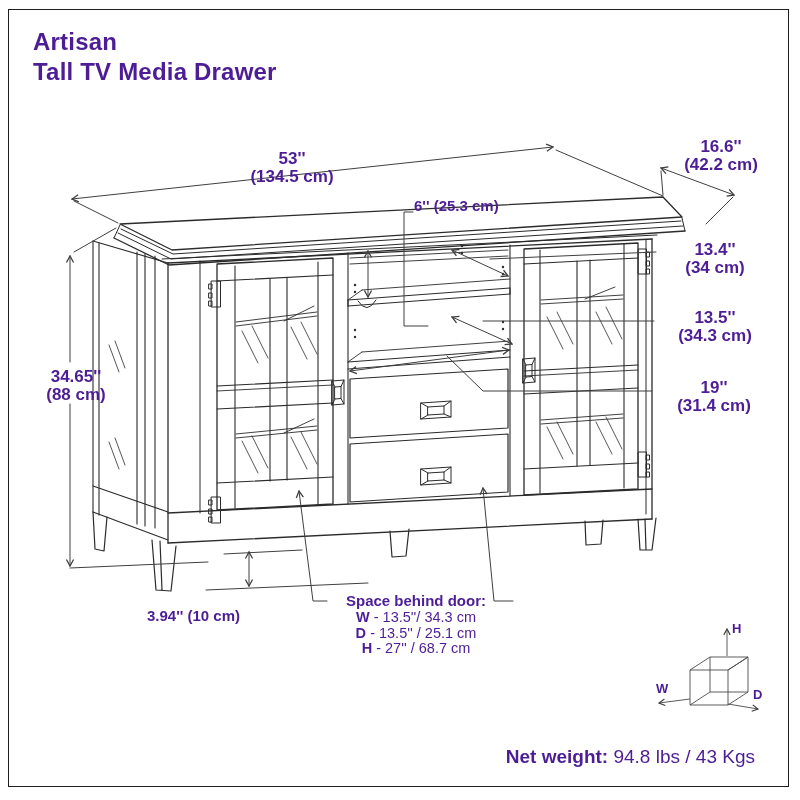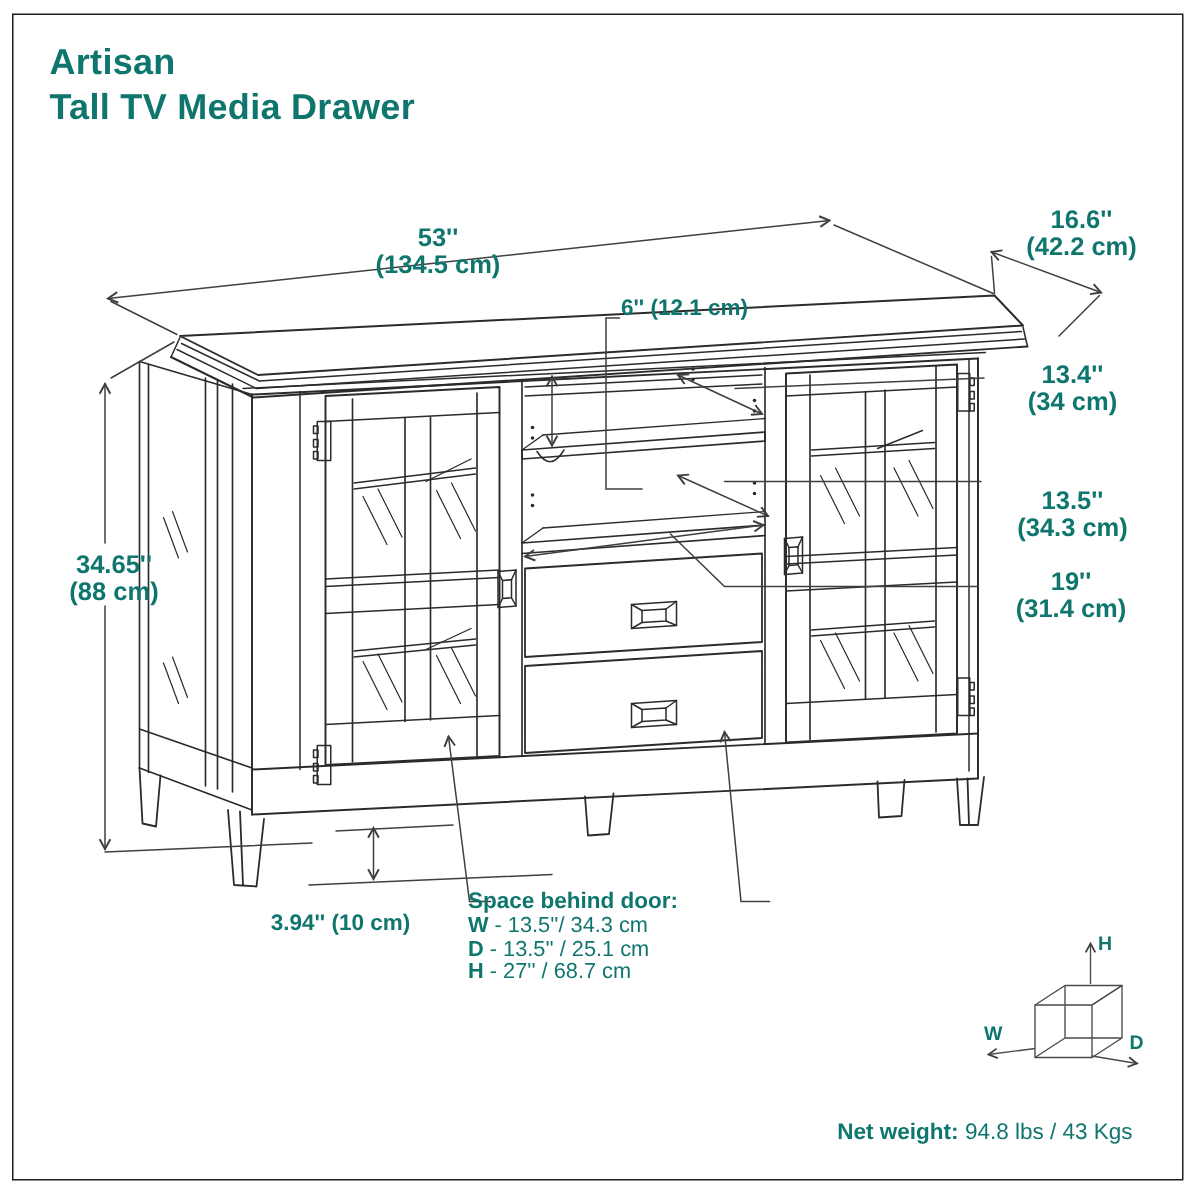--- a/index.html
+++ b/index.html
@@ -4,7 +4,7 @@
 <style>
   html,body{margin:0;padding:0;background:#fff;}
   #page{position:relative;width:800px;height:800px;background:#ffffff;
-        font-family:"Liberation Sans", sans-serif;color:#0f766e;overflow:hidden;}
+        font-family:"Liberation Sans", sans-serif;color:#4c1d95;overflow:hidden;}
   #frame{position:absolute;left:8px;top:9px;width:781px;height:778px;
          border:1.6px solid #1e1e1e;box-sizing:border-box;}
   #diagram-svg{position:absolute;left:0;top:0;}

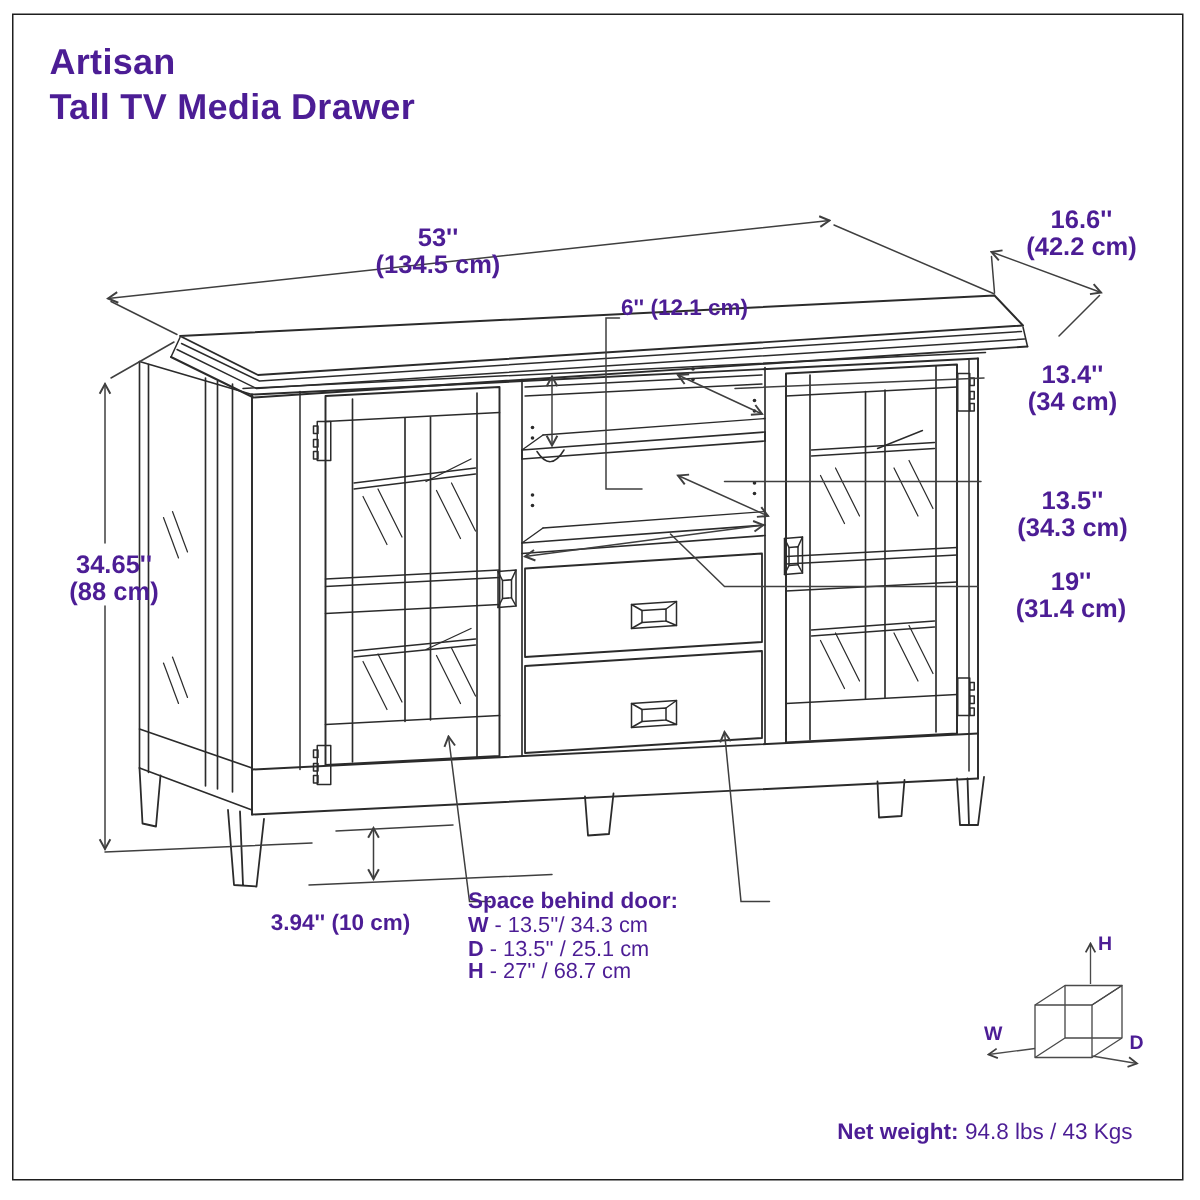--- a/index.html
+++ b/index.html
@@ -281,7 +281,7 @@
     <div>(42.2 cm)</div>
   </div>
 
-  <div class="dim-single" style="left:414px;top:197px;">6'' (12.1 cm)</div>
+  <div class="dim-single" style="left:414px;top:197px;">6'' (25.3 cm)</div>
 
   <div class="dim" style="left:655px;top:241px;">
     <div>13.4''</div>

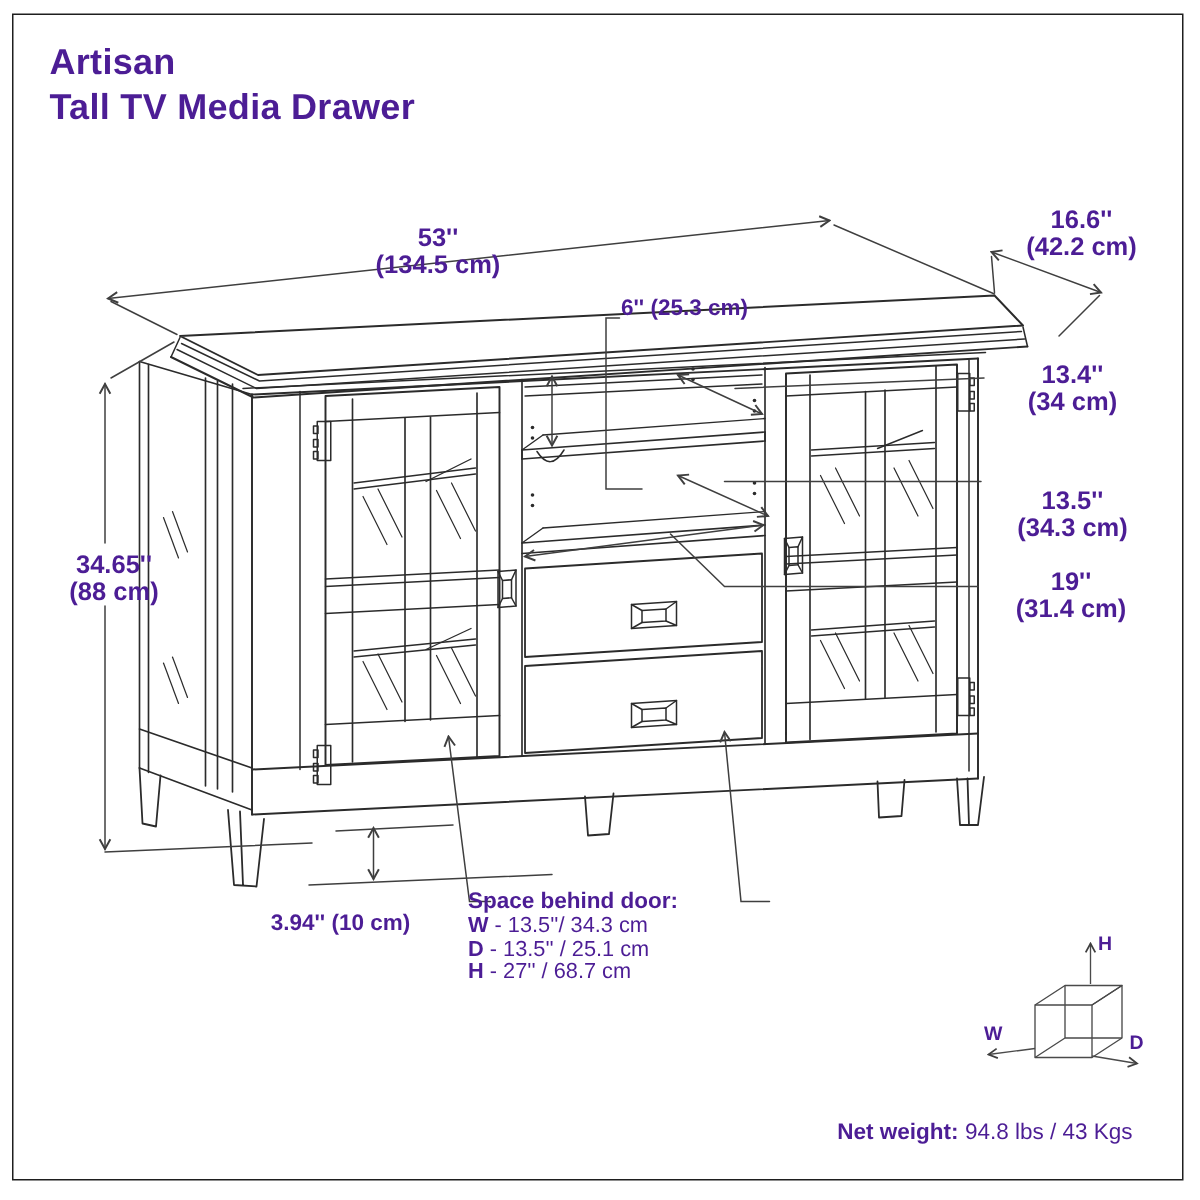--- a/index.html
+++ b/index.html
@@ -288,7 +288,7 @@
     <div>(34 cm)</div>
   </div>
 
-  <div class="dim" style="left:655px;top:325px;">
+  <div class="dim" style="left:655px;top:309px;">
     <div>13.5''</div>
     <div>(34.3 cm)</div>
   </div>

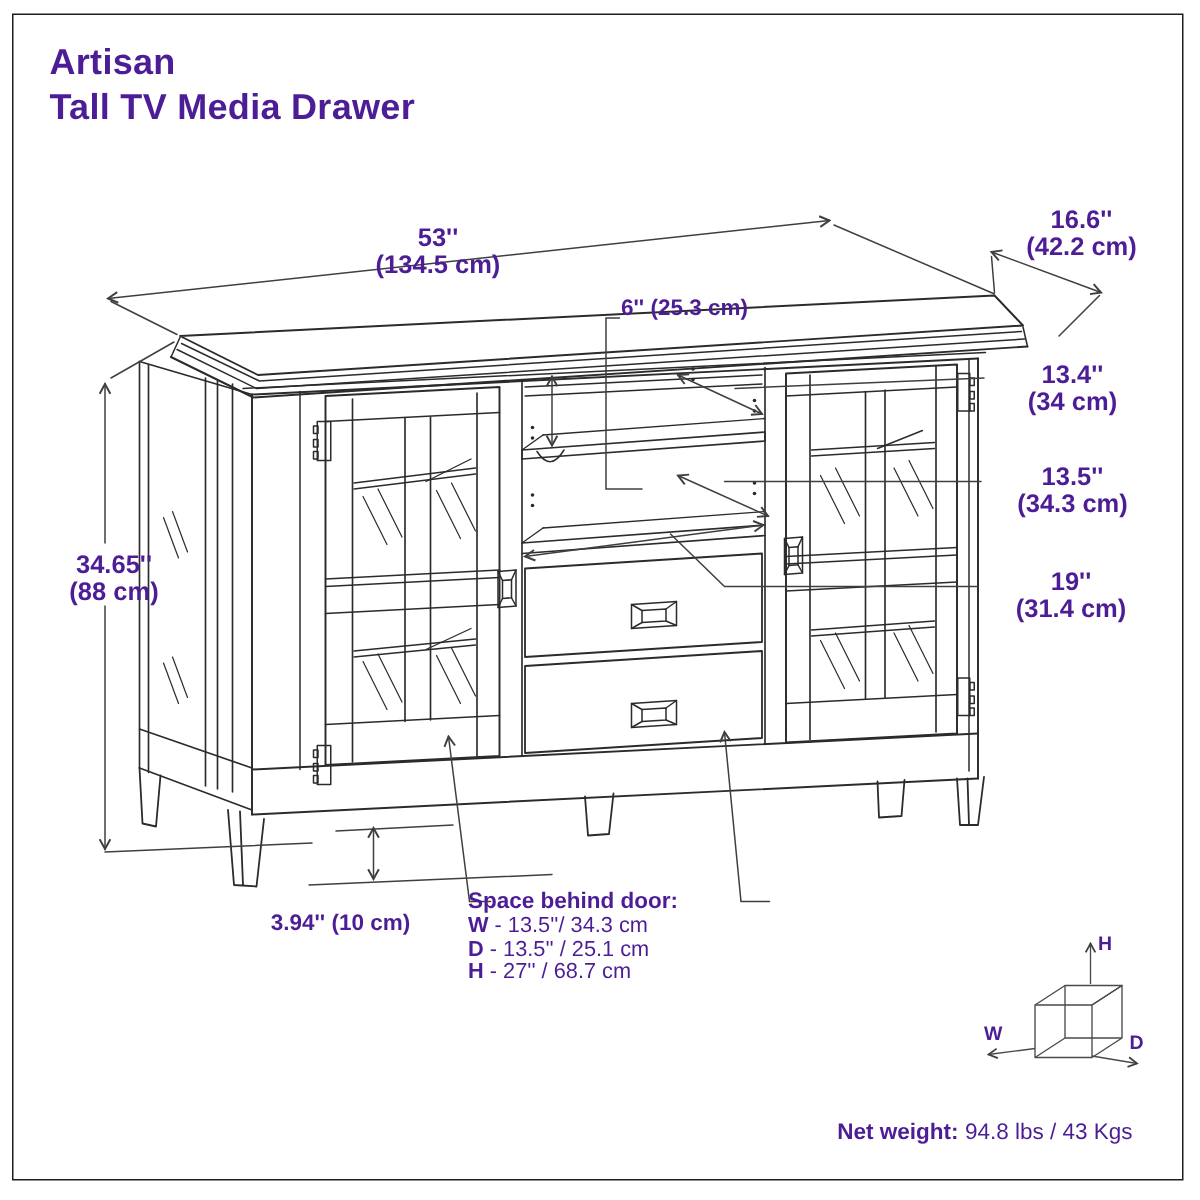--- a/index.html
+++ b/index.html
@@ -305,7 +305,7 @@
 
   <div class="dim-single" style="left:147px;top:607px;width:160px;text-align:center;">3.94'' (10 cm)</div>
 
-  <div class="spec" style="left:312px;top:593px;">
+  <div class="spec" style="left:346px;top:593px;text-align:center;">
     <div class="h">Space behind door:</div>
     <div><b>W</b> <span>- 13.5''/ 34.3 cm</span></div>
     <div><b>D</b> <span>- 13.5'' / 25.1 cm</span></div>

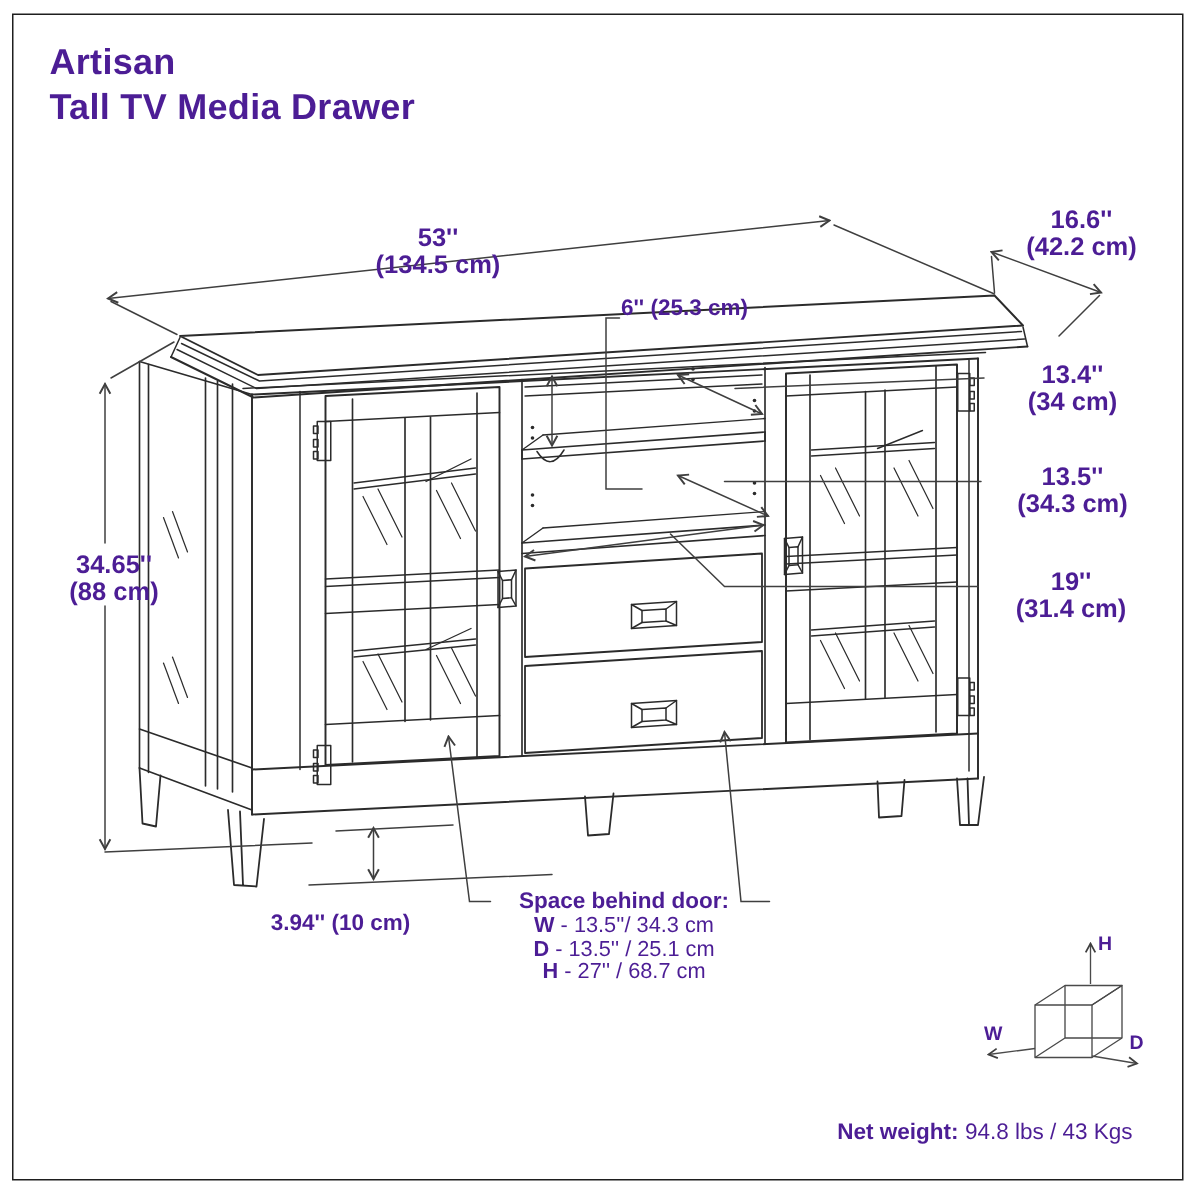--- a/index.html
+++ b/index.html
@@ -303,7 +303,7 @@
     <div>(88 cm)</div>
   </div>
 
-  <div class="dim-single" style="left:147px;top:607px;width:160px;text-align:center;">3.94'' (10 cm)</div>
+  <div class="dim-single" style="left:147px;top:607px;width:160px;text-align:left;">3.94'' (10 cm)</div>
 
   <div class="spec" style="left:346px;top:593px;text-align:center;">
     <div class="h">Space behind door:</div>

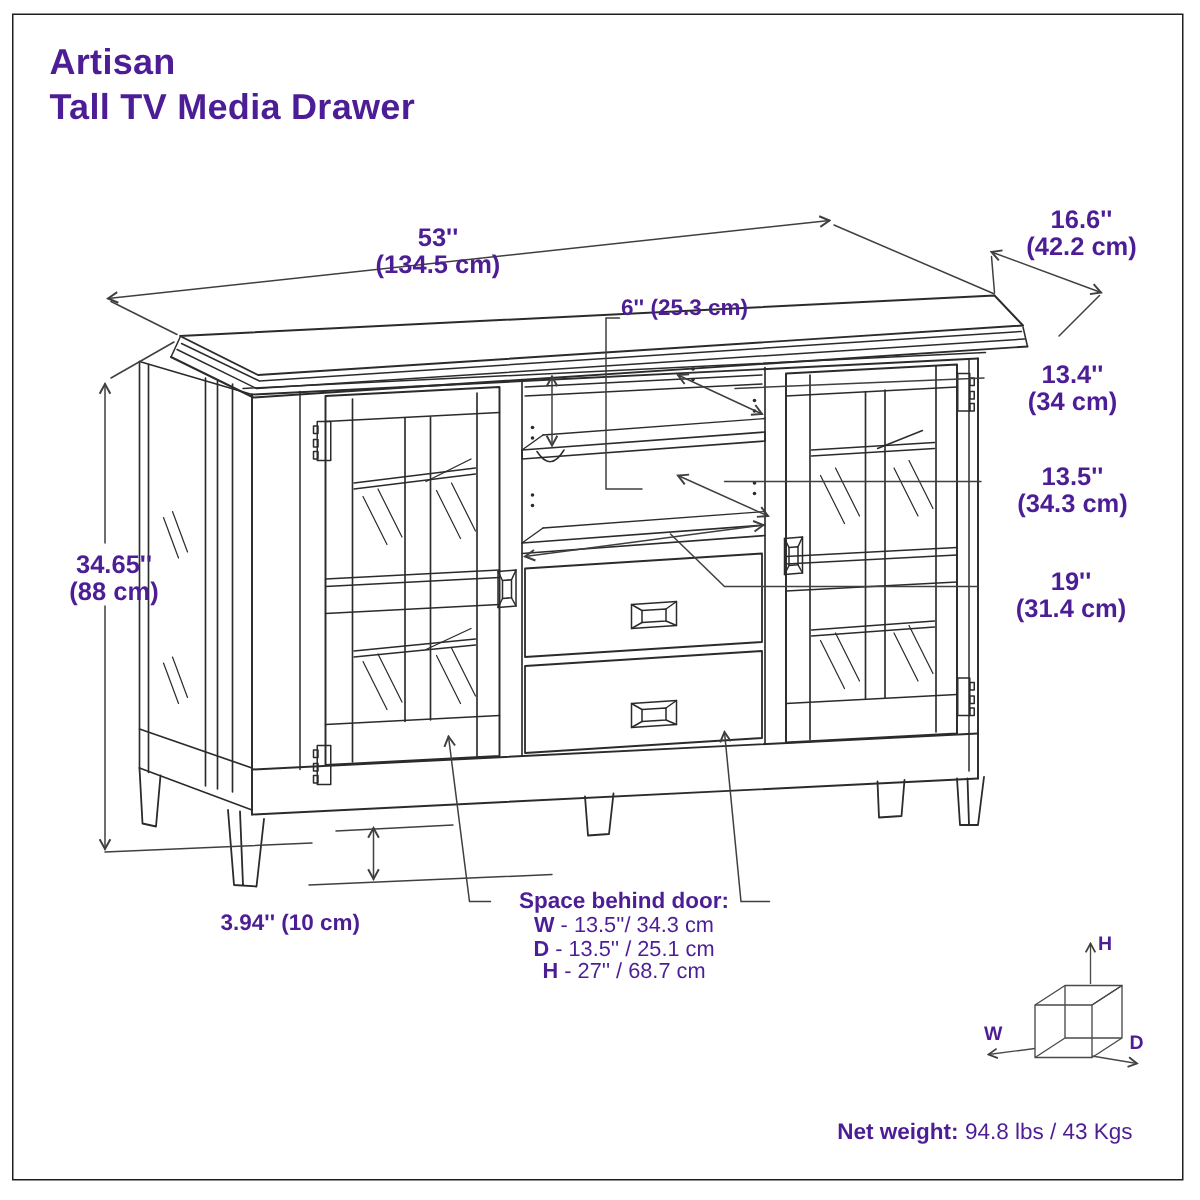--- a/index.html
+++ b/index.html
@@ -16,7 +16,7 @@
   .spec{position:absolute;font-size:14.5px;line-height:15.3px;white-space:nowrap;}
   .spec .h{font-weight:bold;font-size:15px;margin-bottom:2px;}
   .spec b{font-weight:bold;}
-  .netweight{position:absolute;right:45px;top:746px;font-size:15px;white-space:nowrap;}
+  .netweight{position:absolute;right:45px;top:746px;font-size:19px;white-space:nowrap;}
   .netweight b{font-weight:bold;}
   .axis-lbl{position:absolute;font-size:13px;font-weight:bold;}
 </style>

